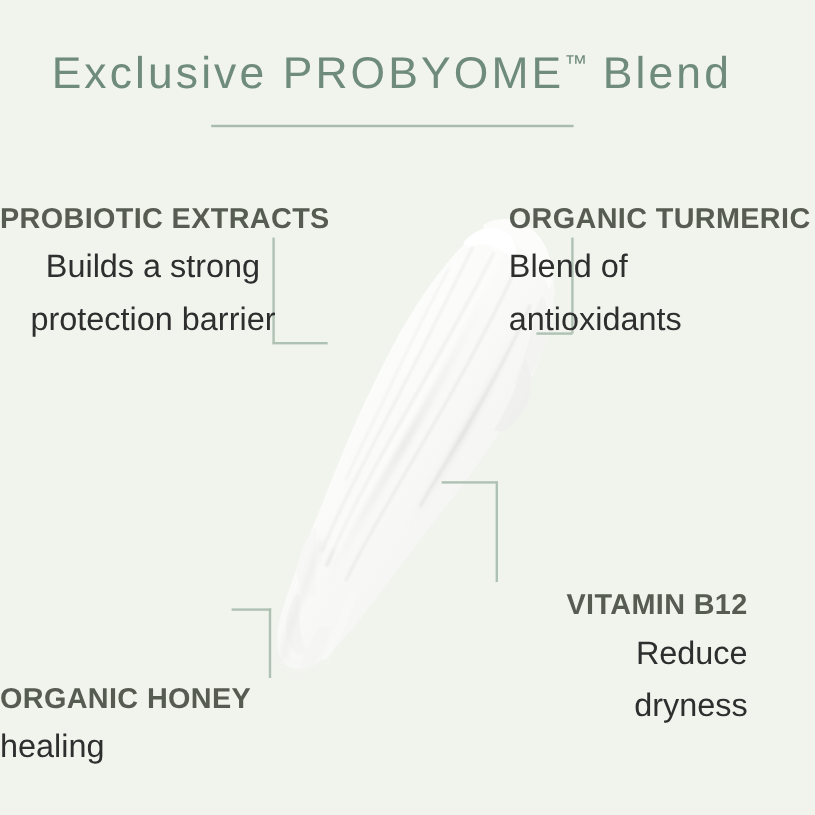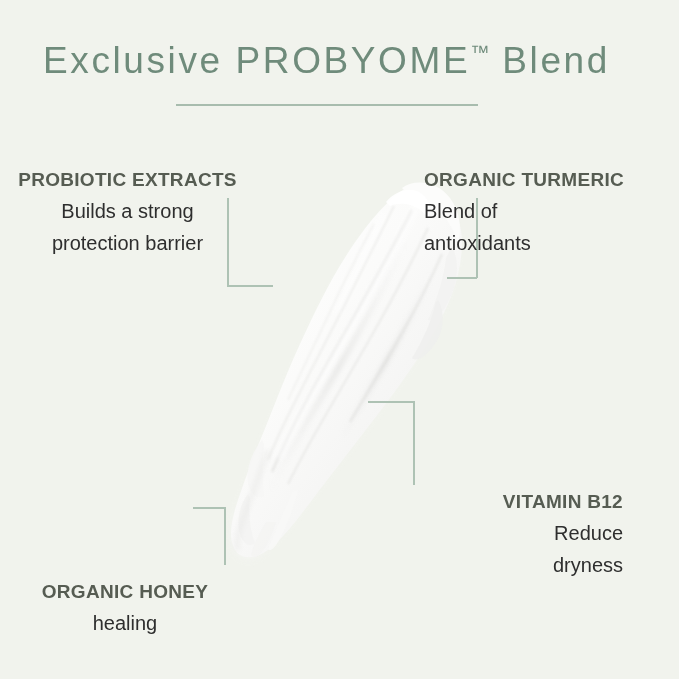--- a/index.html
+++ b/index.html
@@ -62,7 +62,7 @@
   
   .callout { position: absolute; }
   .callout .c-title {
-    font-size: 19px;
+    font-size: 24px;
     font-weight: bold;
     color: #565c52;
     letter-spacing: 0.3px;

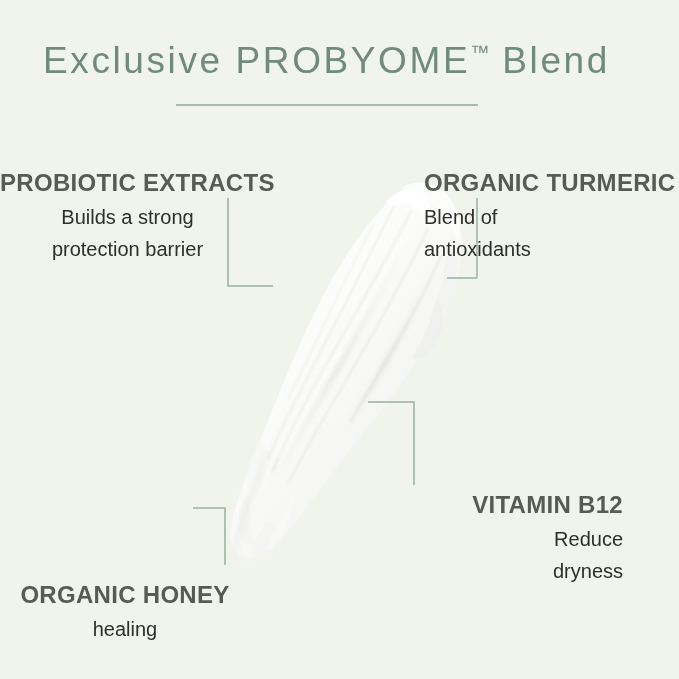--- a/index.html
+++ b/index.html
@@ -70,7 +70,7 @@
     white-space: nowrap;
   }
   .callout .c-desc {
-    font-size: 20px;
+    font-size: 27px;
     font-weight: 400;
     color: #2e2e2e;
     line-height: 1.62;

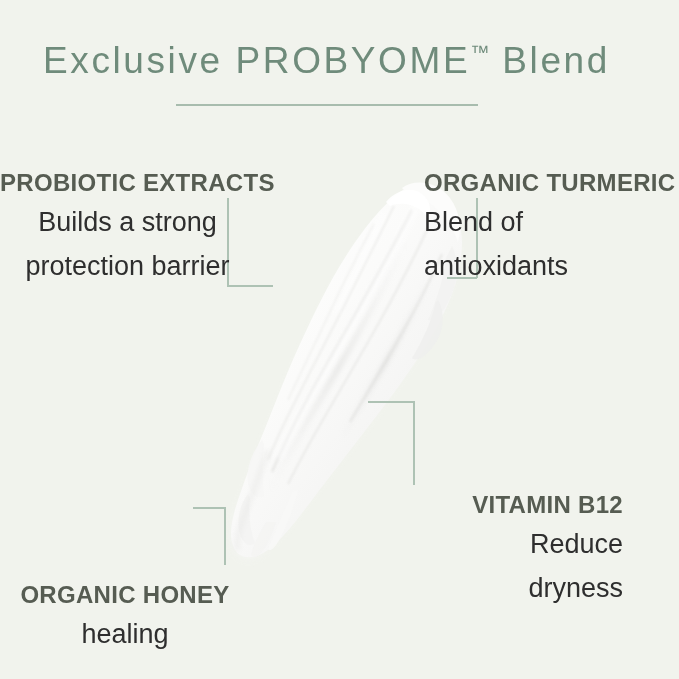--- a/index.html
+++ b/index.html
@@ -81,7 +81,7 @@
   #callout-probiotic  { left: 0px;   top: 168px; width: 255px; text-align: center; }
   #callout-turmeric   { left: 424px; top: 168px; width: 255px; text-align: left; }
   #callout-vitamin    { left: 363px; top: 490px; width: 260px; text-align: right; }
-  #callout-honey      { left: 0px;   top: 580px; width: 250px; text-align: center; }
+  #callout-honey      { left: 0px;   top: 568px; width: 250px; text-align: left; }
 
   
   .conn { position: absolute; background: #aec2b4; }

